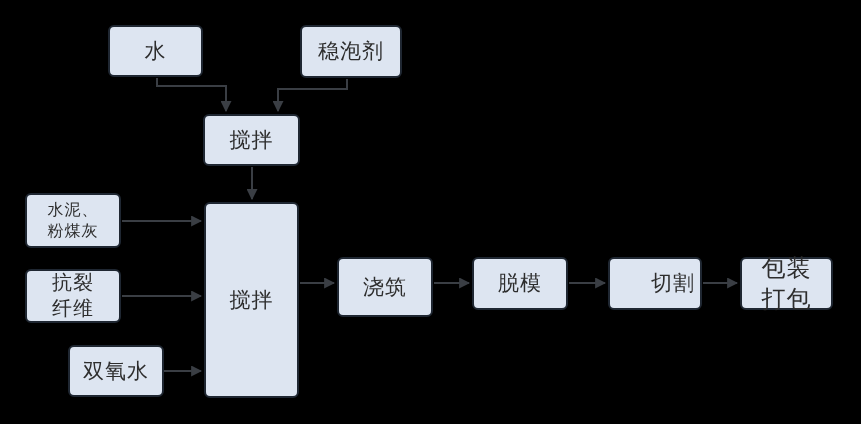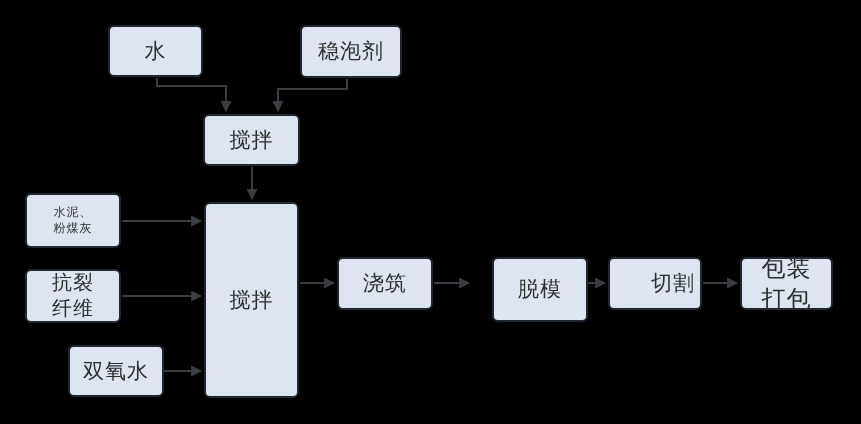--- a/index.html
+++ b/index.html
@@ -44,7 +44,7 @@
   .n-foam         { left: 300px; top:  25px; width: 102px;  height: 53px; }
   .n-mix1         { left: 203px; top: 114px; width: 97px;  height: 52px; }
   .n-mix2         { left: 204px; top: 202px; width: 95px;  height: 196px; }
-  .n-cement       { left:  25px; top: 193px; width: 96px;  height: 55px; font-size: 12px; }
+  .n-cement       { left:  25px; top: 193px; width: 96px;  height: 55px; font-size: 16px; }
   .n-fiber        { left:  25px; top: 269px; width: 96px;  height: 54px; font-size: 20px; }
   .n-h2o2         { left:  25px; top: 345px; width: 96px;  height: 52px; margin-left: 43px; }
   .n-casting      { left: 337px; top: 257px; width: 96px;  height: 53px; }

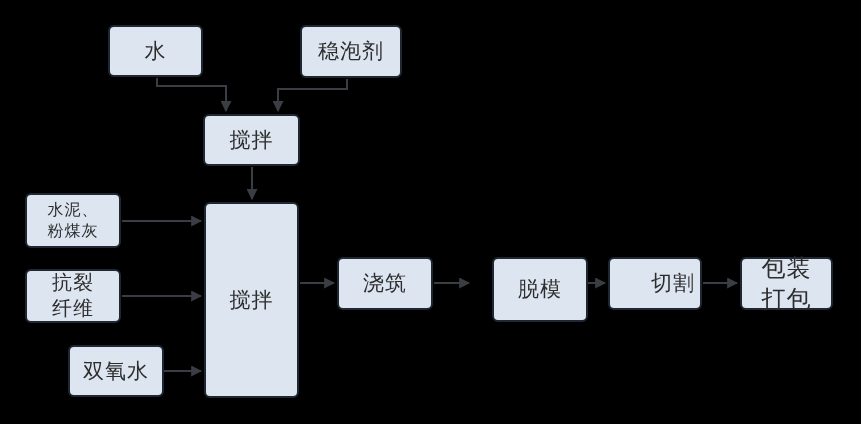--- a/index.html
+++ b/index.html
@@ -47,7 +47,7 @@
   .n-cement       { left:  25px; top: 193px; width: 96px;  height: 55px; font-size: 16px; }
   .n-fiber        { left:  25px; top: 269px; width: 96px;  height: 54px; font-size: 20px; }
   .n-h2o2         { left:  25px; top: 345px; width: 96px;  height: 52px; margin-left: 43px; }
-  .n-casting      { left: 337px; top: 257px; width: 96px;  height: 53px; }
+  .n-casting      { left: 337px; top: 257px; width: 96px;  height: 60px; }
   .n-demolding    { left: 492px; top: 257px; width: 96px;  height: 65px; }
   .n-cutting      { left: 608px; top: 257px; width: 94px;  height: 53px; padding-left: 36px; }
   .n-packaging    { left: 740px; top: 257px; width: 93px;  height: 53px; font-size: 24px; }

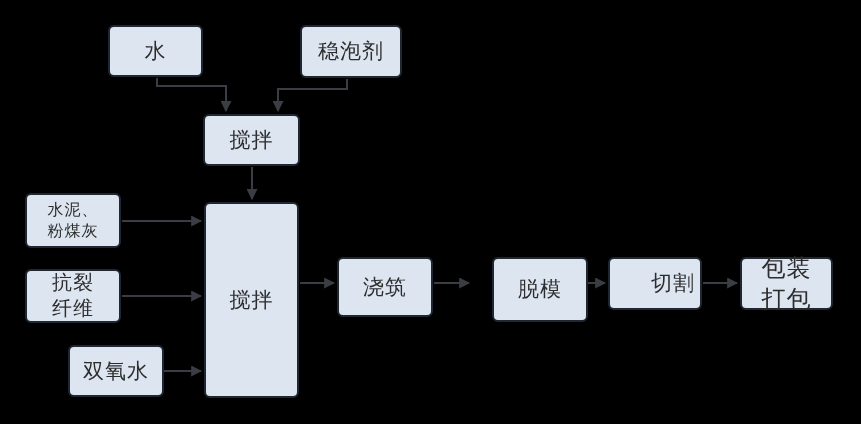--- a/index.html
+++ b/index.html
@@ -48,7 +48,7 @@
   .n-fiber        { left:  25px; top: 269px; width: 96px;  height: 54px; font-size: 20px; }
   .n-h2o2         { left:  25px; top: 345px; width: 96px;  height: 52px; margin-left: 43px; }
   .n-casting      { left: 337px; top: 257px; width: 96px;  height: 60px; }
-  .n-demolding    { left: 492px; top: 257px; width: 96px;  height: 65px; }
+  .n-demolding    { left: 472px; top: 257px; width: 96px;  height: 53px; }
   .n-cutting      { left: 608px; top: 257px; width: 94px;  height: 53px; padding-left: 36px; }
   .n-packaging    { left: 740px; top: 257px; width: 93px;  height: 53px; font-size: 24px; }
   .edge {

